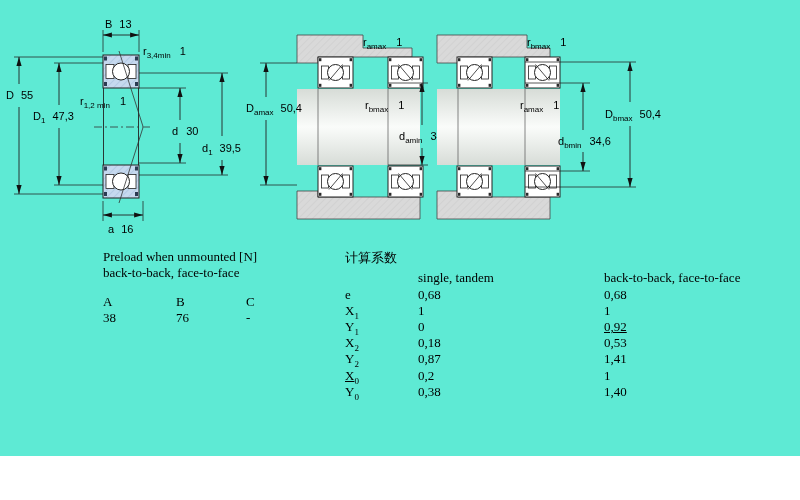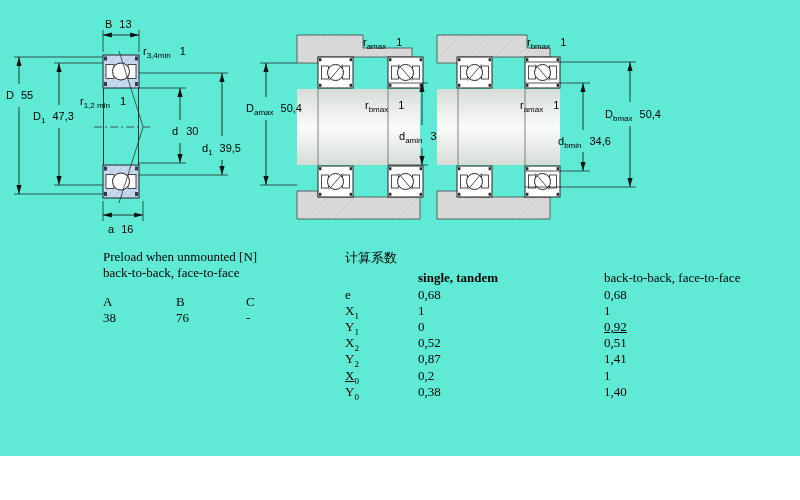--- a/index.html
+++ b/index.html
@@ -207,7 +207,7 @@
 
 <div>
   <div class="tbl-abs bold" style="left:345px;top:249px;">计算系数</div>
-  <div class="tbl-abs" style="left:418px;top:270px;font-weight:bold;">single, tandem</div>
+  <div class="tbl-abs" style="left:418px;top:270px;">single, tandem</div>
   <div class="tbl-abs" style="left:604px;top:270px;">back-to-back, face-to-face</div>
 
   <div class="tbl-abs" style="left:345px;top:287px;"><span>e</span><sub></sub></div>

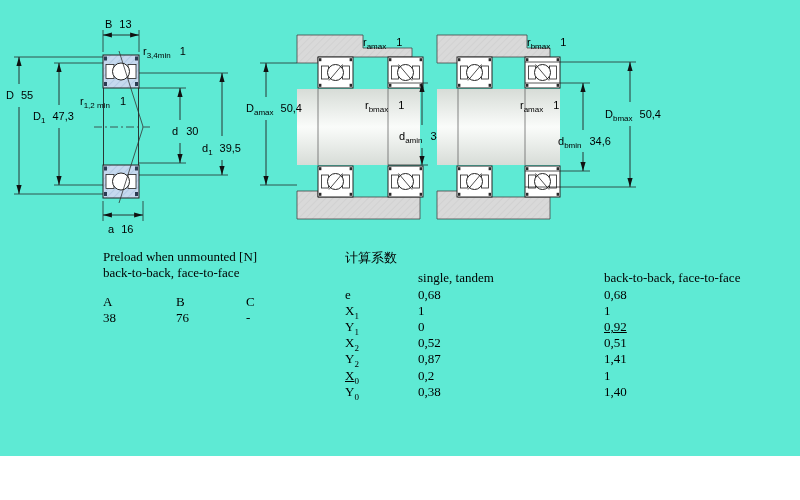--- a/index.html
+++ b/index.html
@@ -223,7 +223,7 @@
   <div class="tbl-abs" style="left:604px;top:319px;text-decoration:underline;">0,92</div>
 
   <div class="tbl-abs" style="left:345px;top:335px;"><span>X</span><sub>2</sub></div>
-  <div class="tbl-abs" style="left:418px;top:335px;">0,52</div>
+  <div class="tbl-abs" style="left:418px;top:335px;">0,18</div>
   <div class="tbl-abs" style="left:604px;top:335px;">0,51</div>
 
   <div class="tbl-abs" style="left:345px;top:351px;"><span>Y</span><sub>2</sub></div>

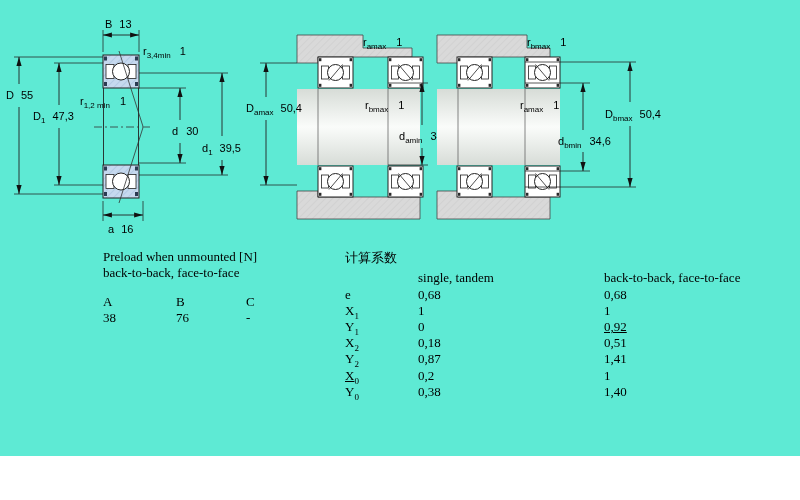--- a/index.html
+++ b/index.html
@@ -224,7 +224,7 @@
 
   <div class="tbl-abs" style="left:345px;top:335px;"><span>X</span><sub>2</sub></div>
   <div class="tbl-abs" style="left:418px;top:335px;">0,18</div>
-  <div class="tbl-abs" style="left:604px;top:335px;">0,51</div>
+  <div class="tbl-abs" style="left:604px;top:335px;">0,53</div>
 
   <div class="tbl-abs" style="left:345px;top:351px;"><span>Y</span><sub>2</sub></div>
   <div class="tbl-abs" style="left:418px;top:351px;">0,87</div>

